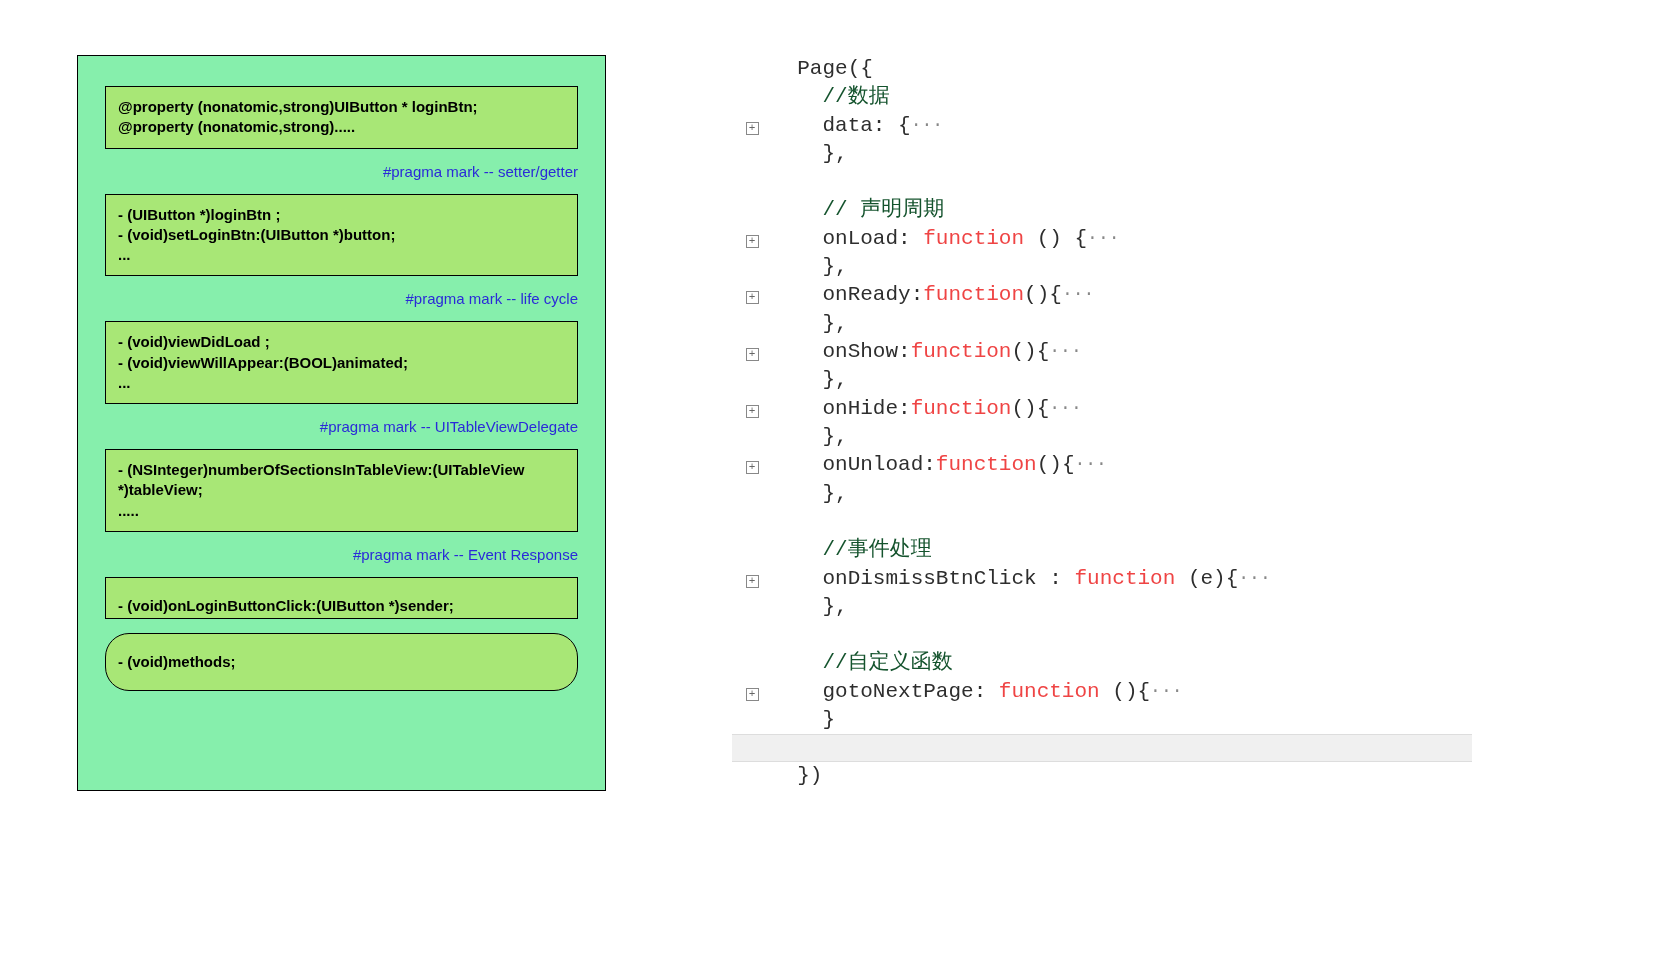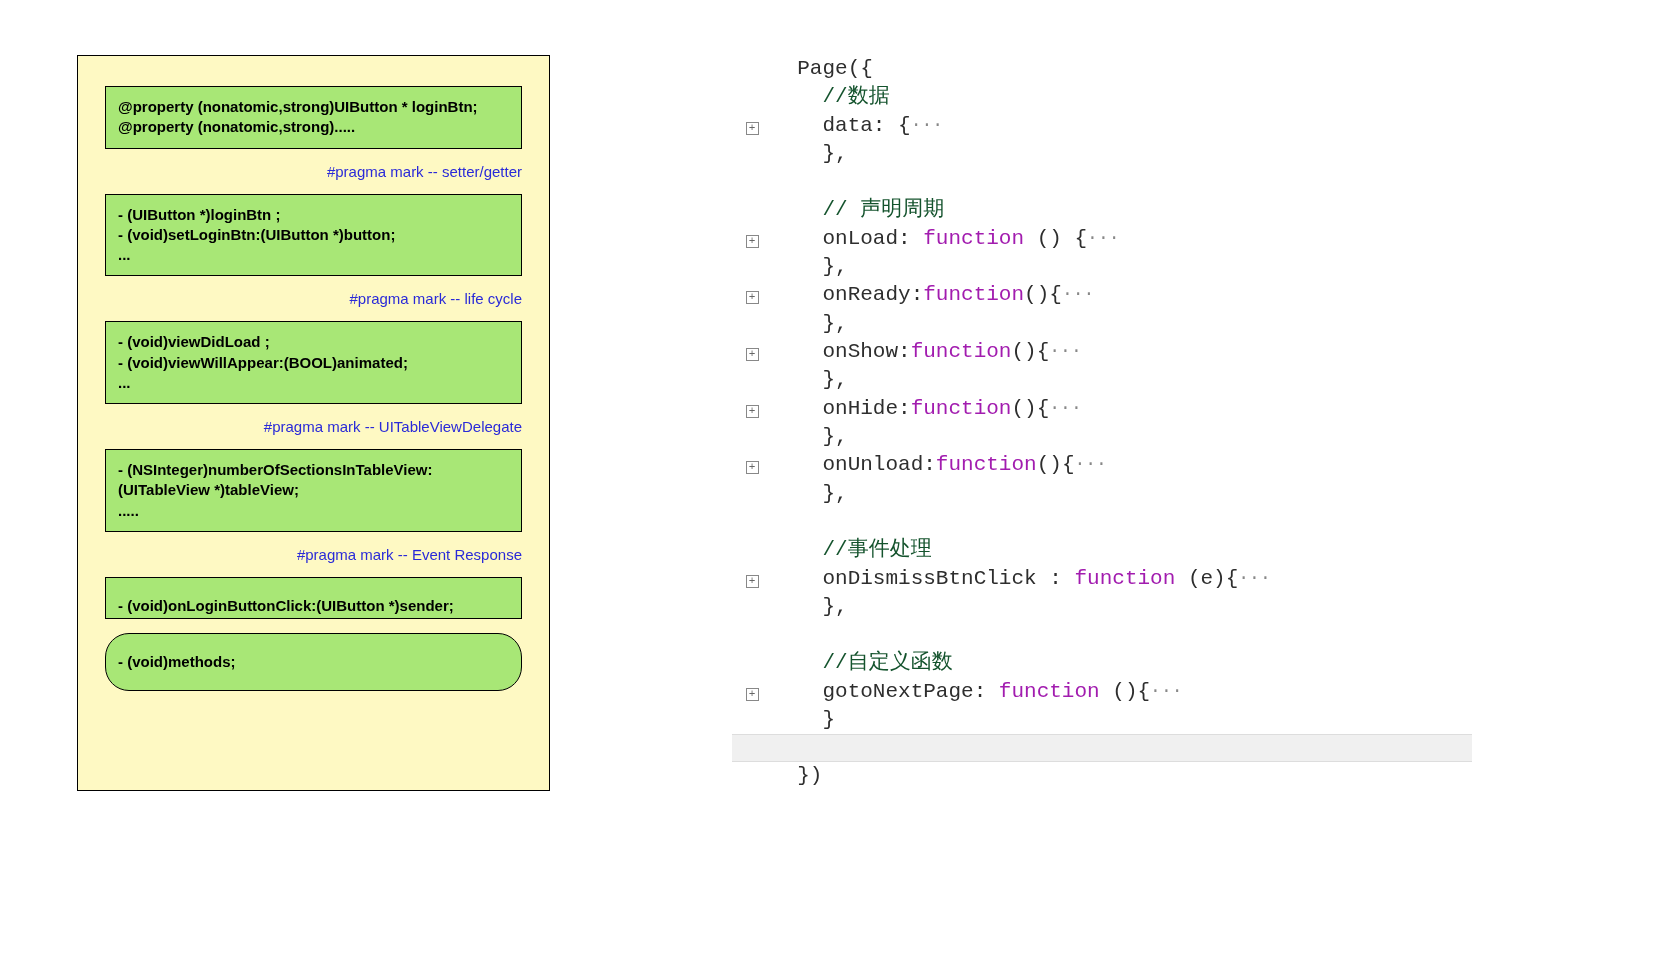--- a/index.html
+++ b/index.html
@@ -14,9 +14,9 @@
     position: absolute;
     left: 77px;
     top: 55px;
-    width: 473px;
+    width: 529px;
     height: 736px;
-    background: #fef9c3;
+    background: #86efac;
     border: 1.5px solid #000;
     padding: 30px 27px 20px 27px;
   }

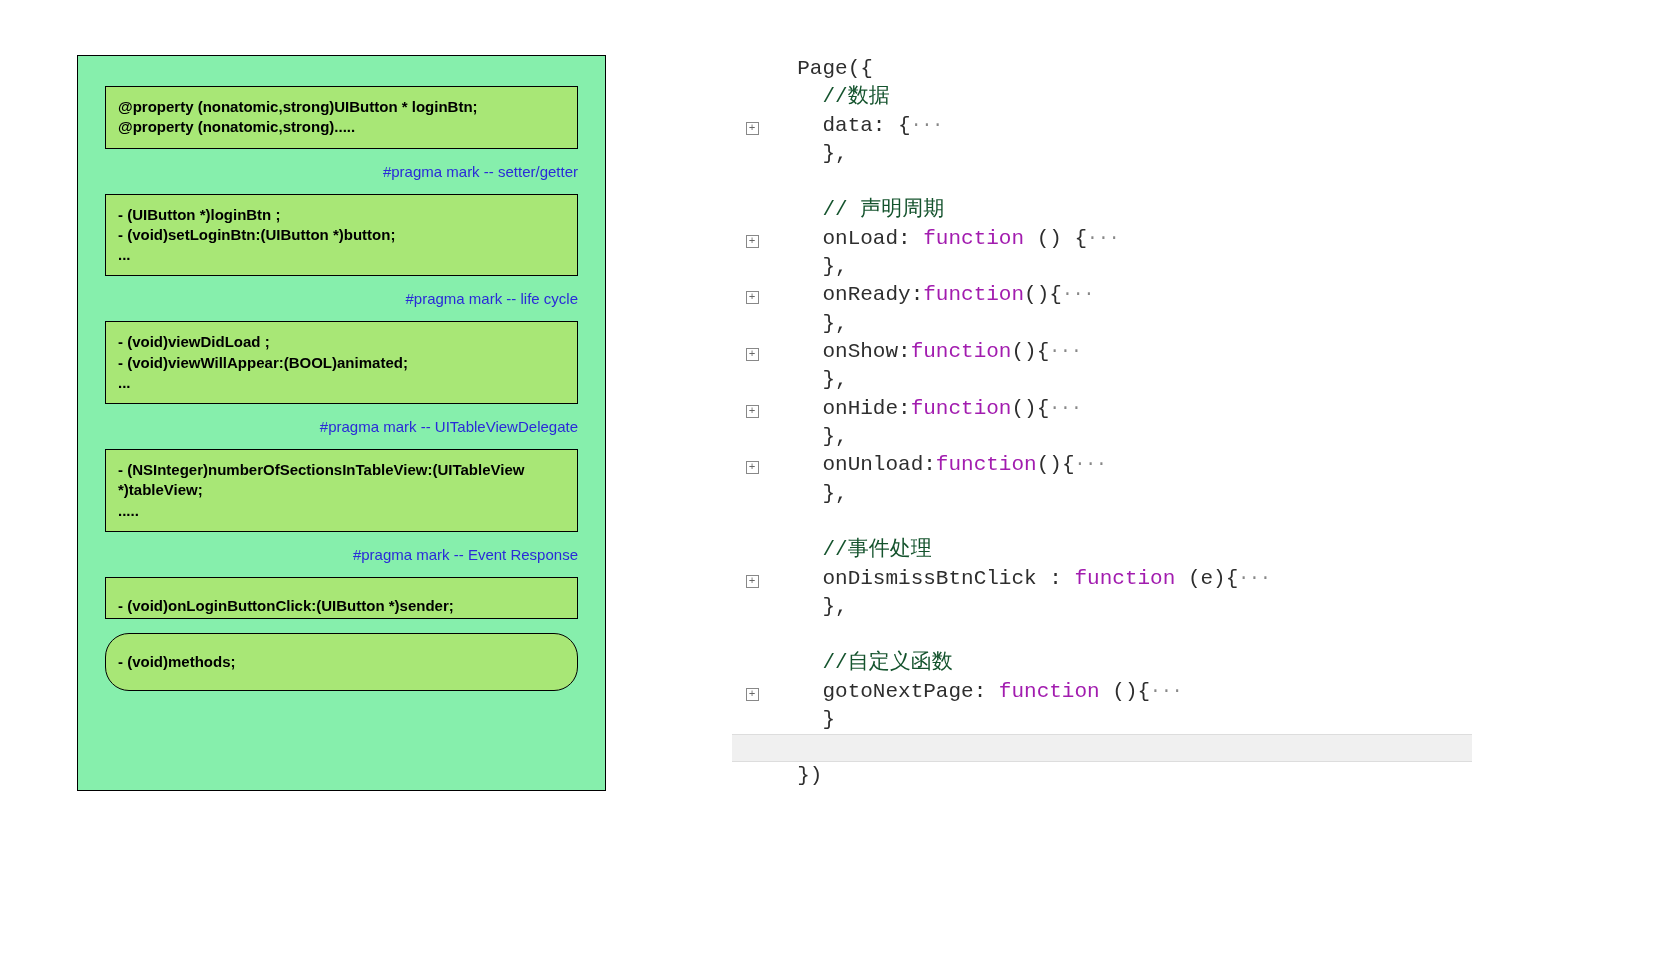--- a/index.html
+++ b/index.html
@@ -71,7 +71,7 @@
   .code-content {
     white-space: pre;
   }
-  .kw { color: #a21caf; }
+  .kw { color: #ef4444; }
   .comment { color: #14532d; }
   .cursor-line {
     background: #f0f0f0;

